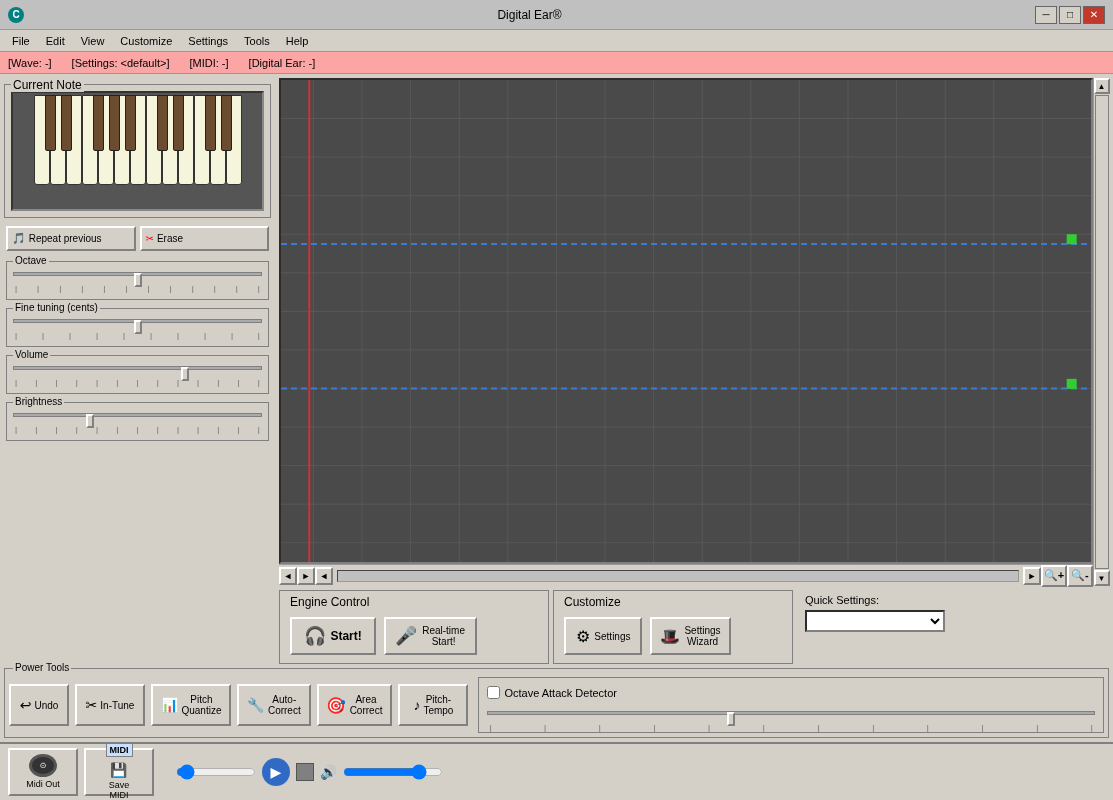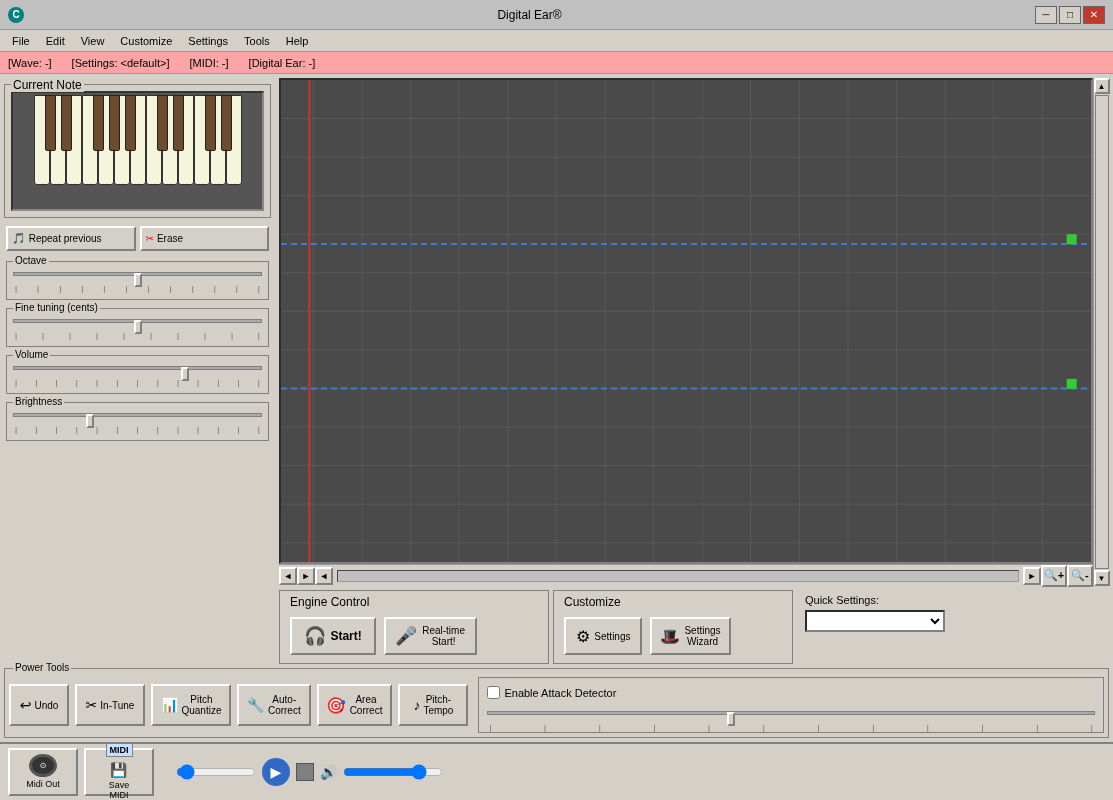--- a/index.html
+++ b/index.html
@@ -406,7 +406,7 @@
     <div class="attack-detector-box" style="flex:1;margin-left:10px;border:1px solid #808080;padding:4px 8px;position:relative;height:100%;">
       <div class="checkbox-row">
         <input type="checkbox" style="">
-        <label style="font-size:11px;">Enable Attack Detector</label>
+        <label style="font-size:11px;">Octave Attack Detector</label>
       </div>
       <div style="margin-top:6px;">
         <input type="range" class="slider-input" value="40" min="0" max="100" style="width: 100%;">

